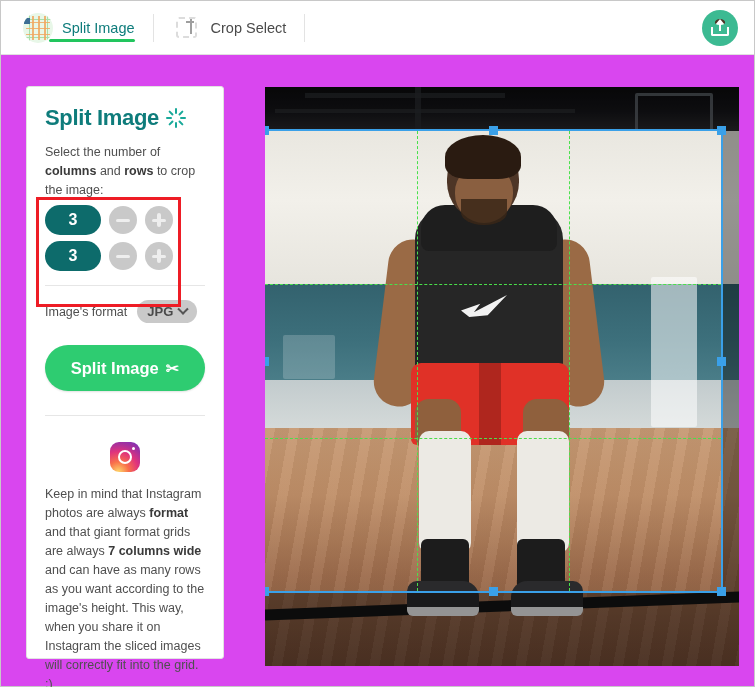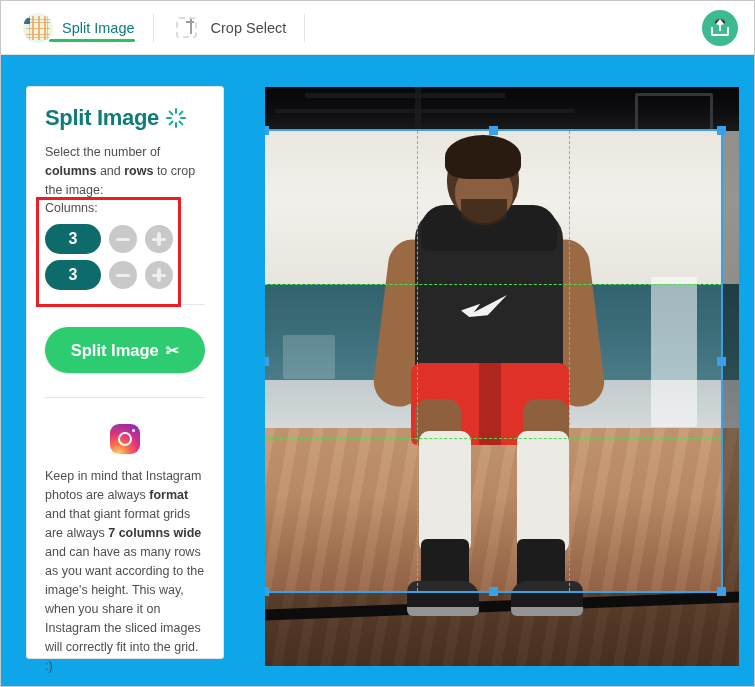--- a/index.html
+++ b/index.html
@@ -12,7 +12,7 @@
   .app {
     position: relative;
     width: 755px; height: 687px;
-    background: #0ea5e9;
+    background: #d946ef;
     border: 1px solid #c8c8c8;
   }
 

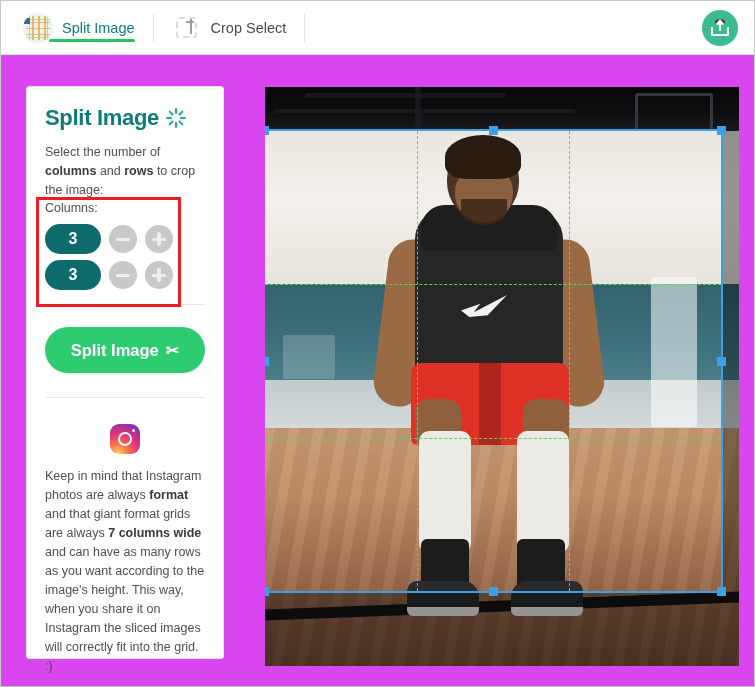--- a/index.html
+++ b/index.html
@@ -478,7 +478,6 @@
 
     <div class="helptext">
       <span>Select the number of </span><b>columns</b><span> and </span><b>rows</b><span> to crop the image:</span>
-      <div>Columns:</div>
     </div>
 
     <div class="redbox"></div>

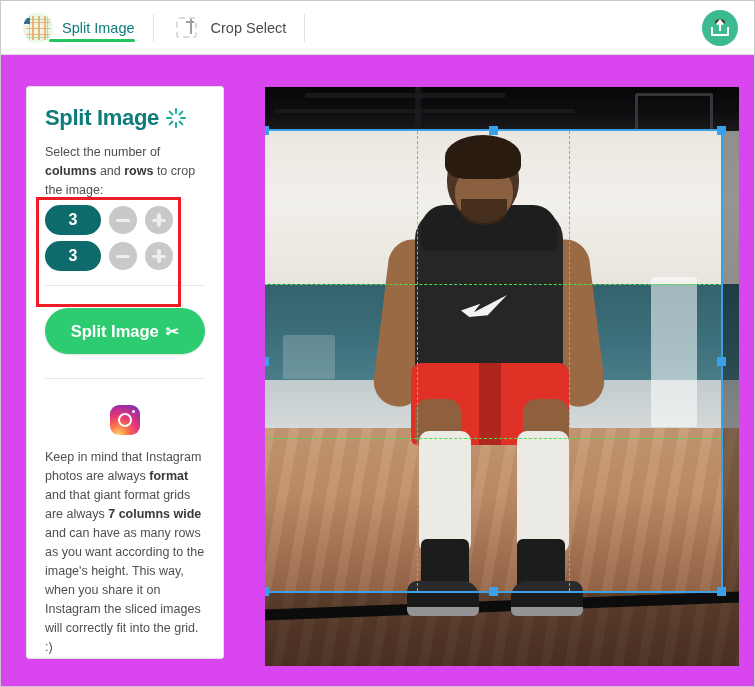--- a/index.html
+++ b/index.html
@@ -507,6 +507,13 @@
 
     <div class="divider"></div>
 
+    <div class="format-row">
+      <span class="format-label">Image's format</span>
+      <div class="format-select">
+        <span class="format-value">JPG</span>
+        <span class="chev"></span>
+      </div>
+    </div>
 
     <div class="split-btn">
       <span>Split Image</span>

